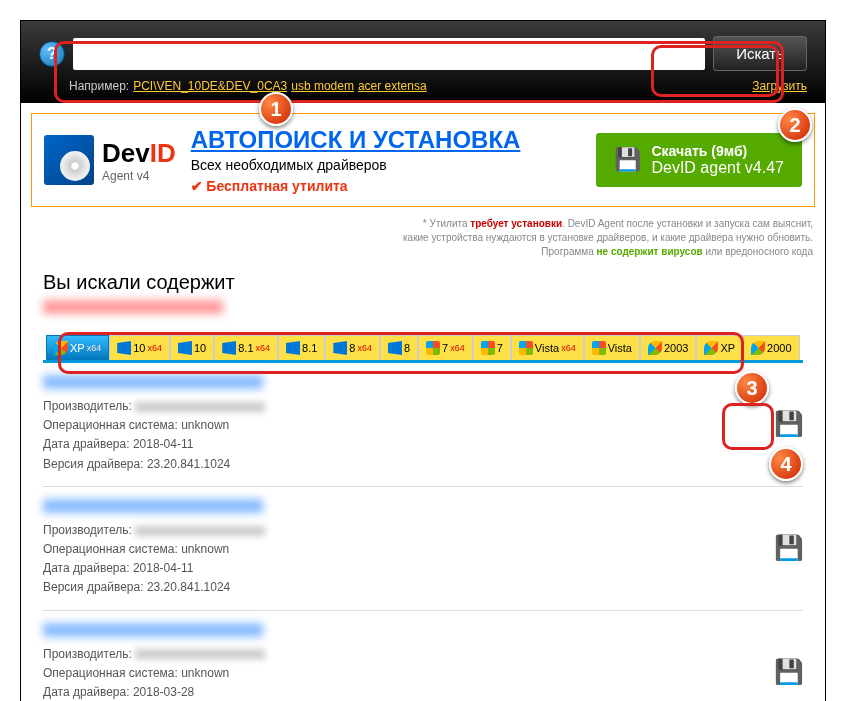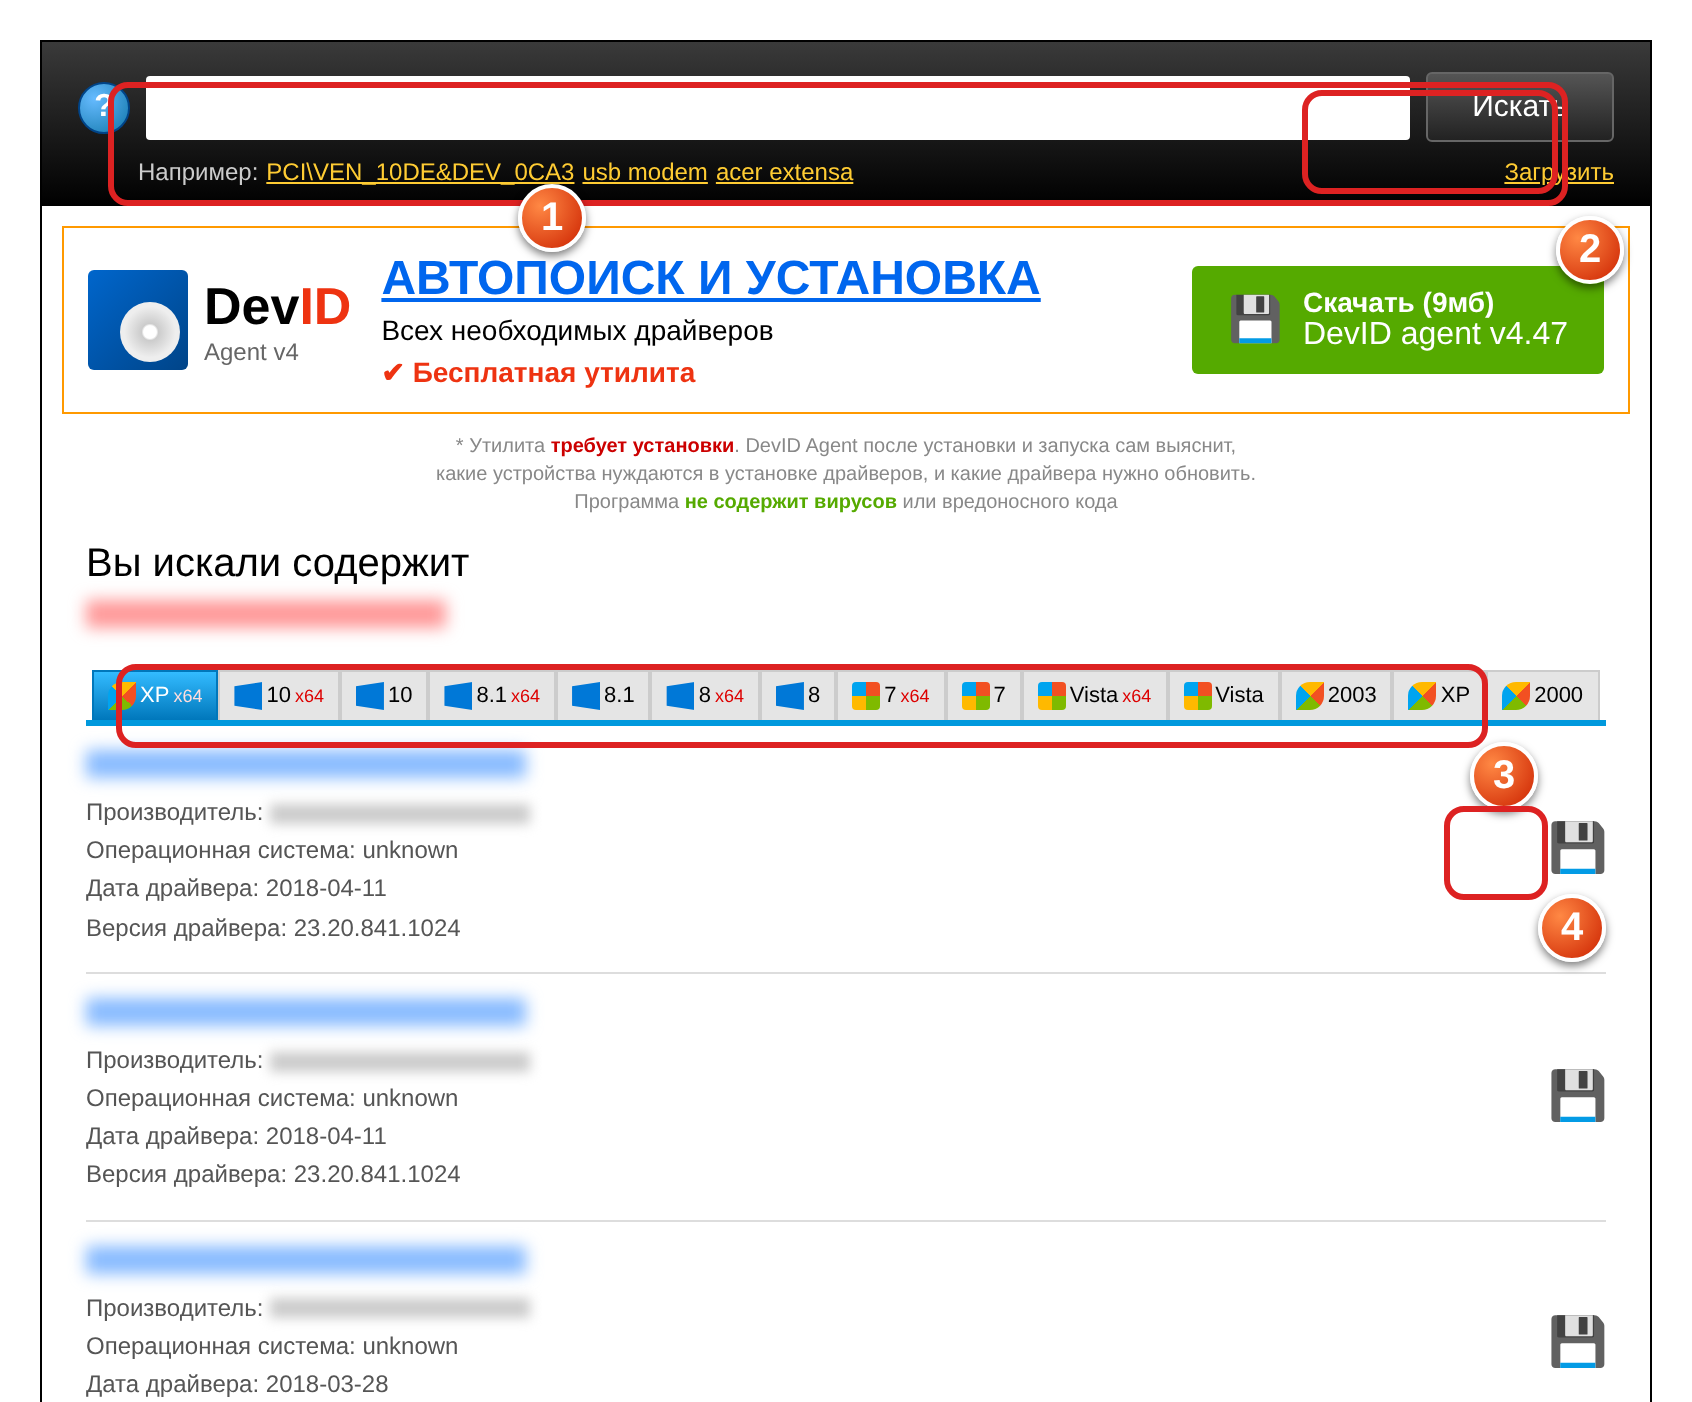--- a/index.html
+++ b/index.html
@@ -33,7 +33,7 @@
 .dl-text { font-size: 14px; font-weight: bold; }
 .dl-sub { font-size: 16px; font-weight: normal; }
 
-.disclaimer { text-align: center; font-size: 10px; color: #888; margin: 4px 12px 8px; line-height: 1.4; }
+.disclaimer { text-align: right; font-size: 10px; color: #888; margin: 4px 12px 8px; line-height: 1.4; }
 .disclaimer .red { color: #c00; font-weight: bold; }
 .disclaimer .green { color: #5a0; font-weight: bold; }
 

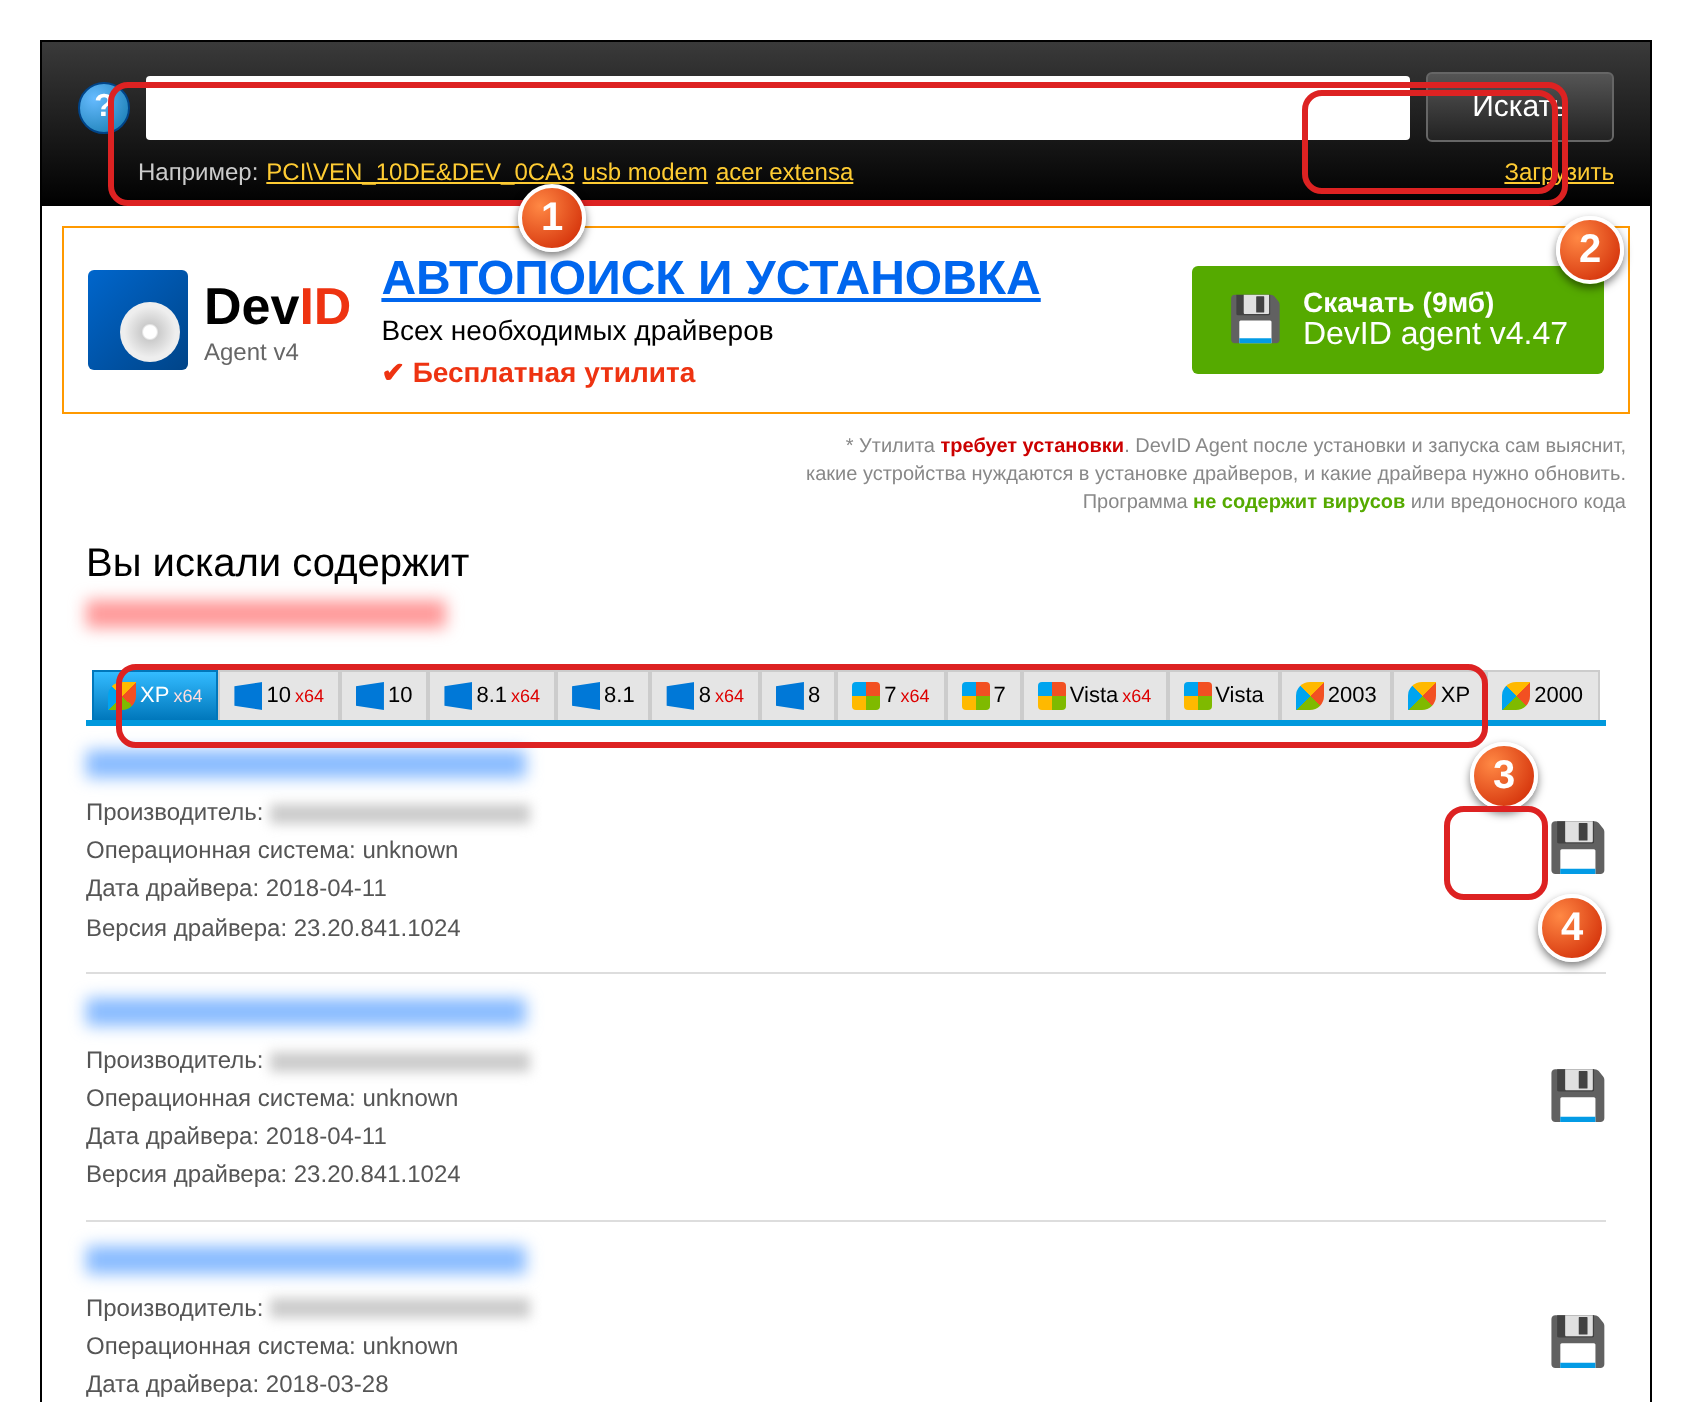--- a/index.html
+++ b/index.html
@@ -42,7 +42,7 @@
 .blur-line { background: #f99; filter: blur(4px); height: 14px; width: 180px; margin-bottom: 18px; }
 
 .os-tabs { border-bottom: 3px solid #09d; display: flex; padding: 3px 3px 0; }
-.os-tab { border: 1px solid #ccc; border-bottom: none; padding: 5px 7px; font-size: 11px; display: flex; align-items: center; gap: 2px; background: #e5e5e5; cursor: pointer; }
+.os-tab { border: 1px solid #ccc; border-bottom: none; padding: 5px 7px; font-size: 11px; display: flex; align-items: center; gap: 2px; background: #fde047; cursor: pointer; }
 .os-tab.active { background: linear-gradient(#3bf, #07b); color: #fff; border-color: #07b; }
 .os-tab .x64 { color: #d00; font-size: 9px; vertical-align: super; }
 .os-tab.active .x64 { color: #fdd; }

